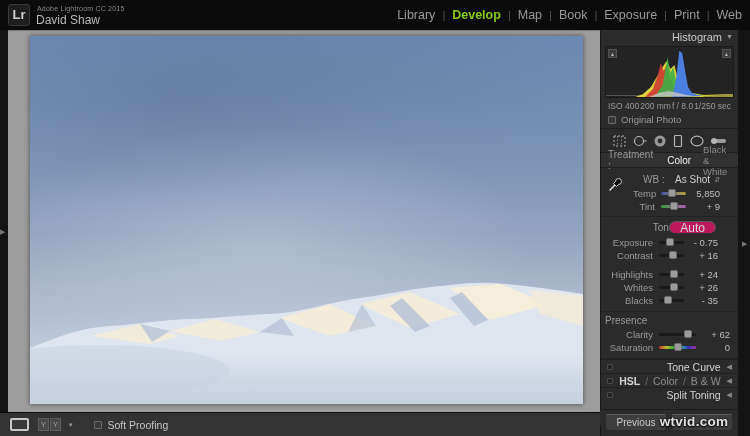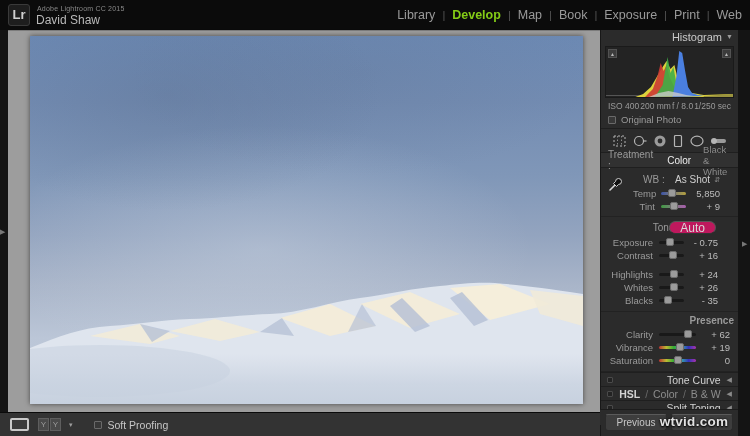--- a/index.html
+++ b/index.html
@@ -85,7 +85,7 @@
               padding:0 10px; height:13px; line-height:12px; }
   .gap6 { height:6px; }
   .pres-block { padding:2px 4px 4px 4px; border-bottom:1px solid #222; }
-  .pres-hd { height:14px; line-height:14px; text-align:right; color:#9a9a9a;font-weight:bold; }
+  .pres-hd { height:14px; line-height:14px; text-align:left; color:#9a9a9a; }
 
   .cpanel { position:relative; display:flex; align-items:center; height:14px; border-top:1px solid #1f1f1f;
             padding:0 6px; }

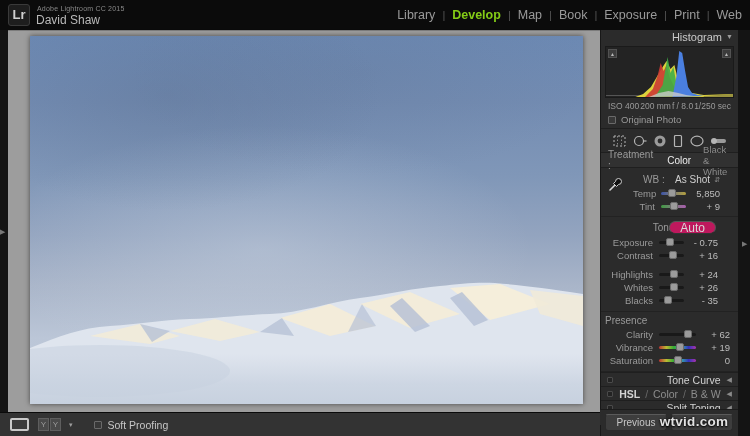--- a/index.html
+++ b/index.html
@@ -335,13 +335,6 @@
         <span class="sval">+ 62</span>
       </div>
       <div class="srow">
-        <span class="slab">Vibrance</span>
-        <span class="strk rainbow">
-            <span class="sknob" style="left:57%"></span>
-          </span>
-        <span class="sval">+ 19</span>
-      </div>
-      <div class="srow">
         <span class="slab">Saturation</span>
         <span class="strk rainbow">
             <span class="sknob" style="left:50%"></span>

